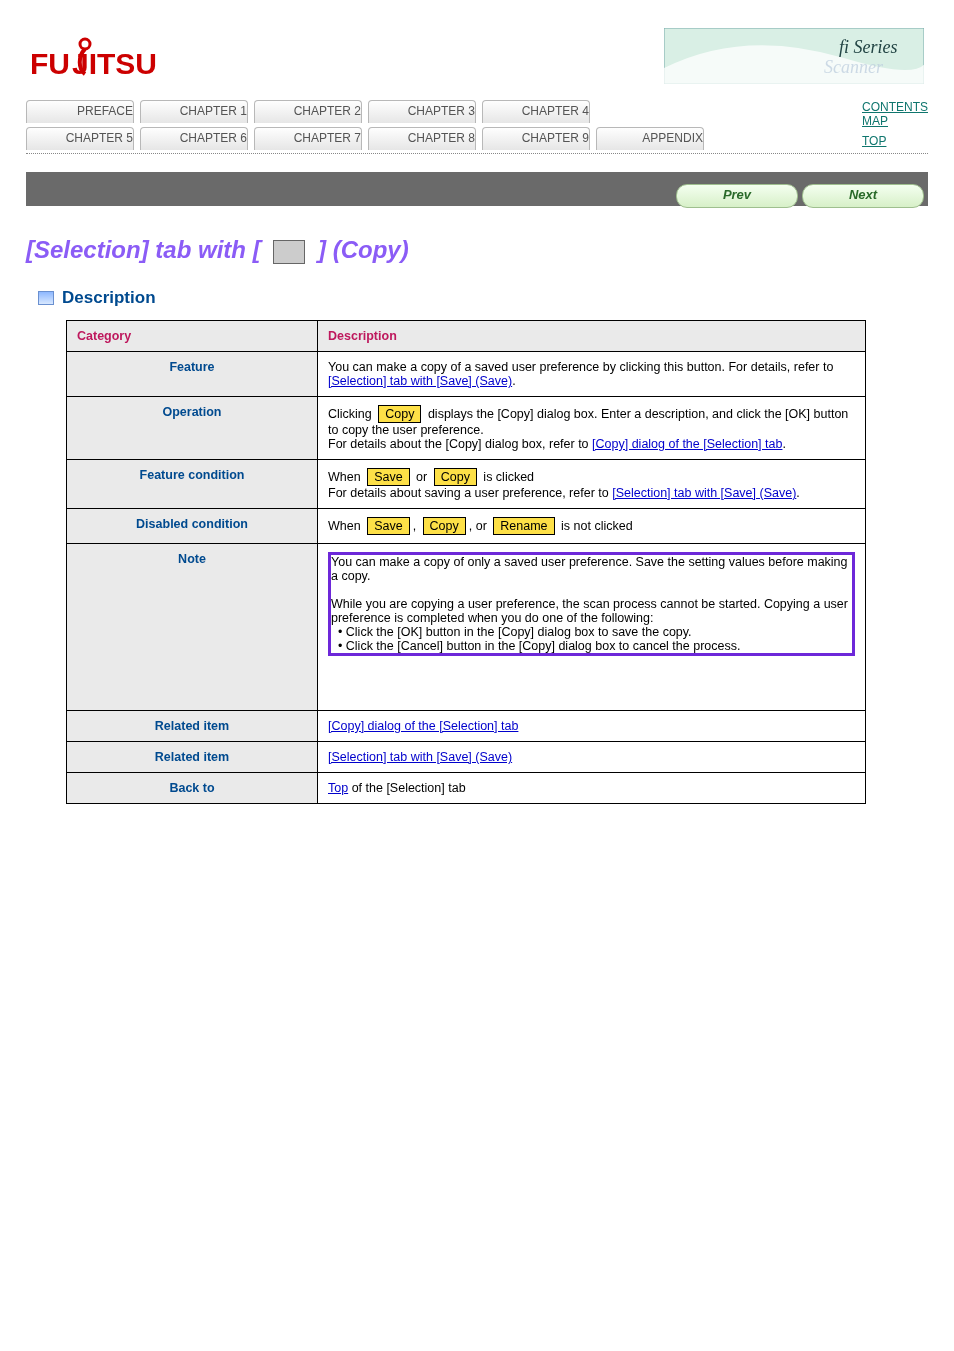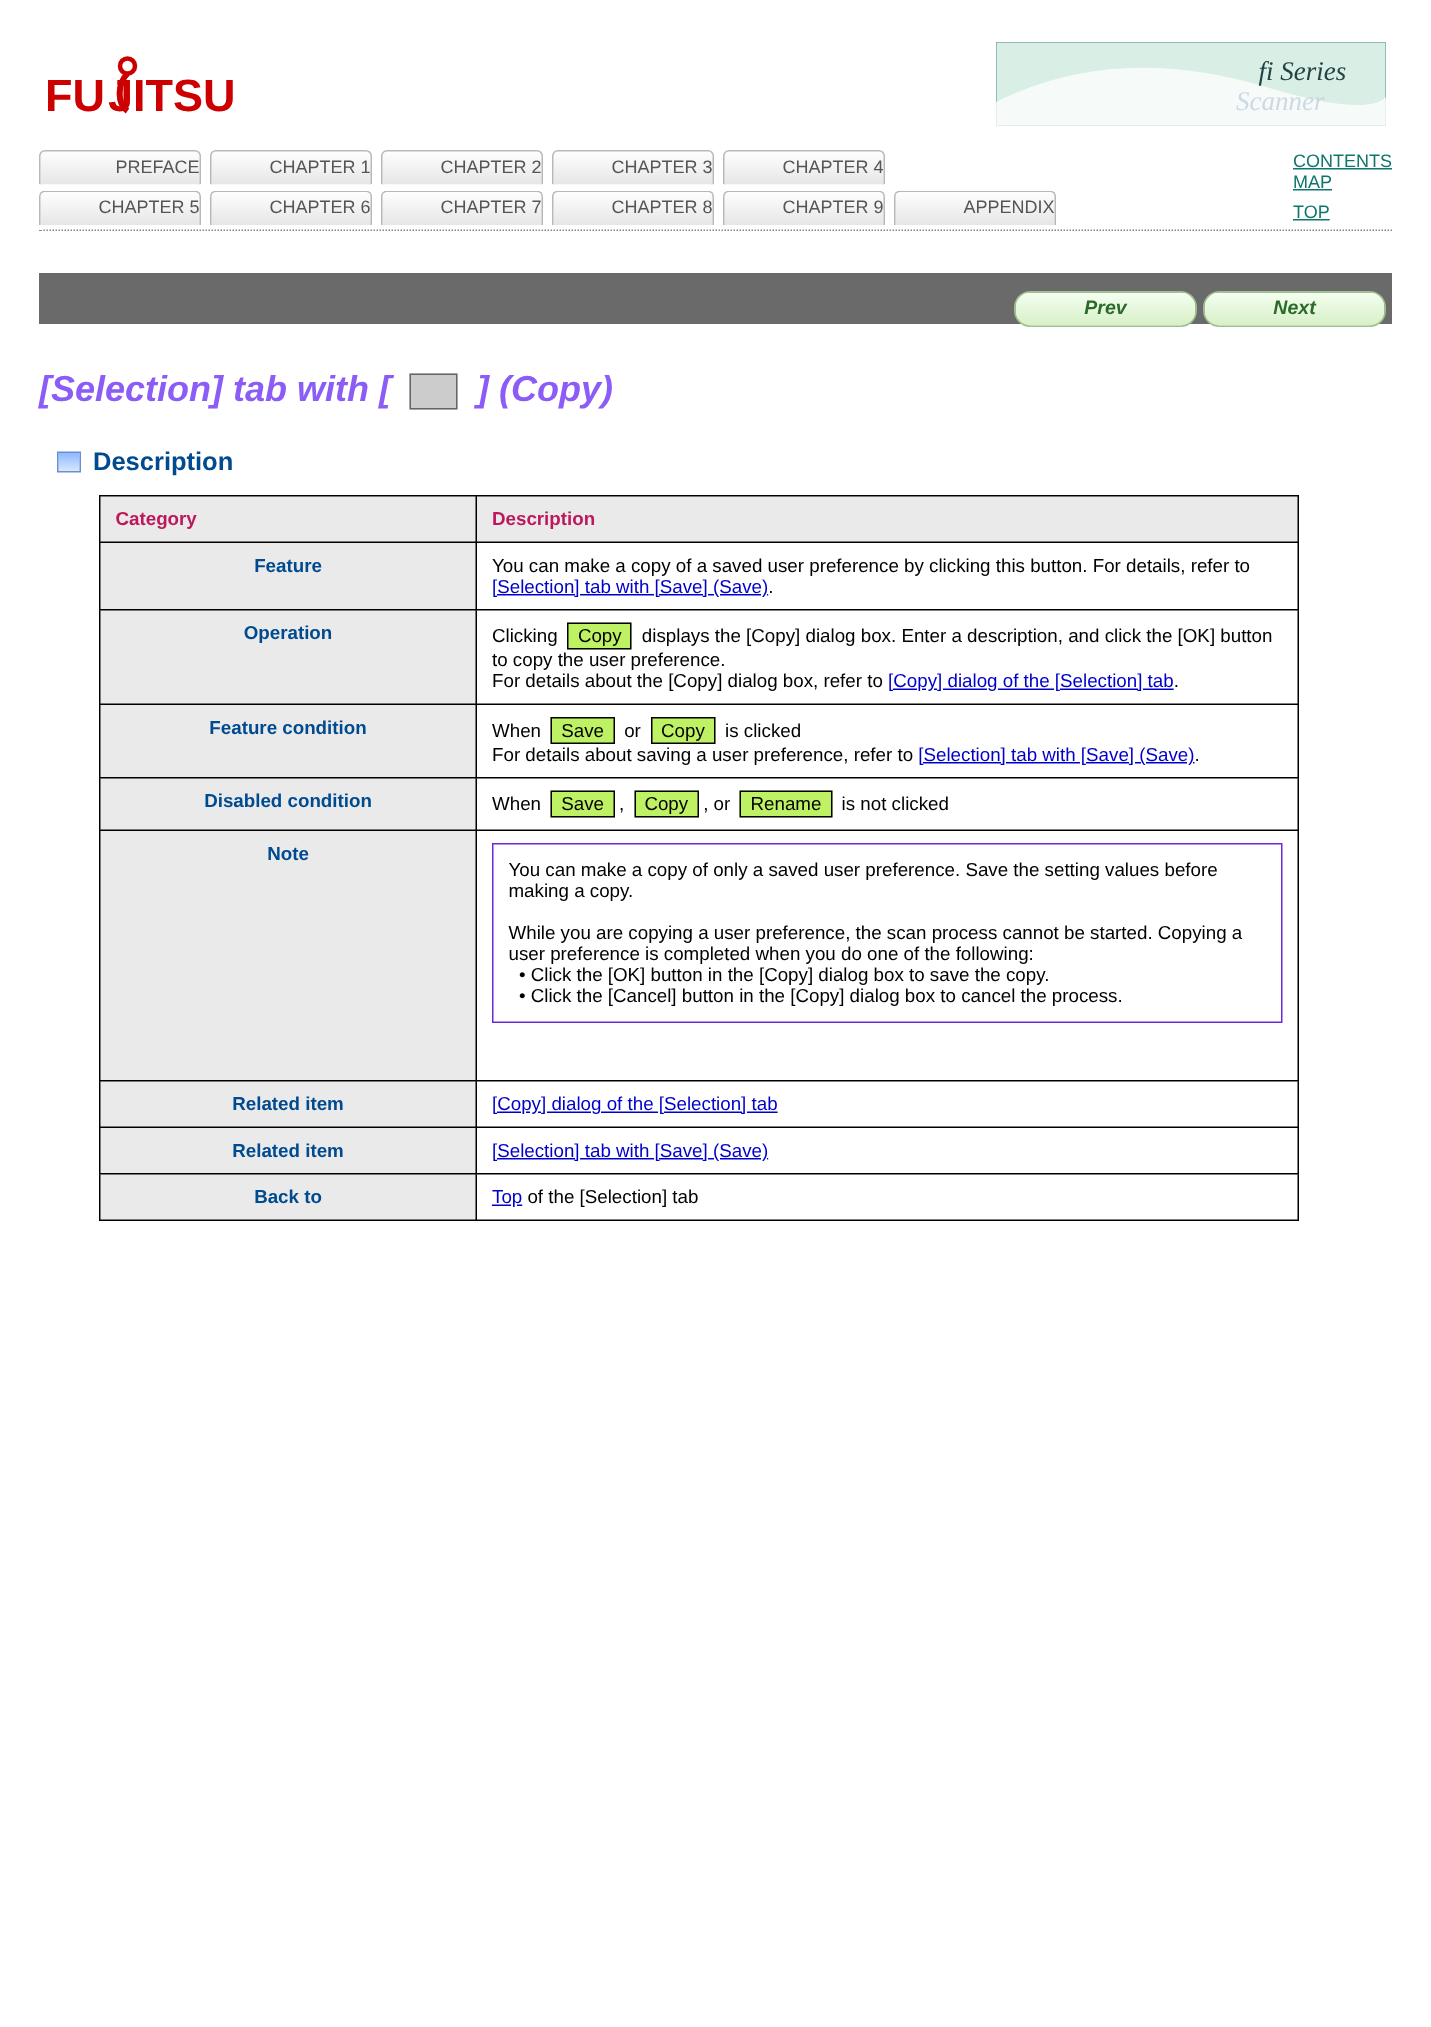--- a/index.html
+++ b/index.html
@@ -23,7 +23,7 @@
   .nav-wrap{display:flex;align-items:flex-start;}
   .nav-rule{border-bottom:1px dotted #888;margin:3px 26px 0 26px;}
   
-  .pager-strip{margin:28px 26px 0 26px;height:34px;background:#6a6a6a;position:relative;}
+  .pager-strip{margin:18px 26px 0 26px;height:34px;background:#6a6a6a;position:relative;}
   .pager-strip .btn{position:absolute;top:12px;height:22px;width:120px;
        border-radius:11px;
        background:linear-gradient(#f4fff0,#d7f0c8);

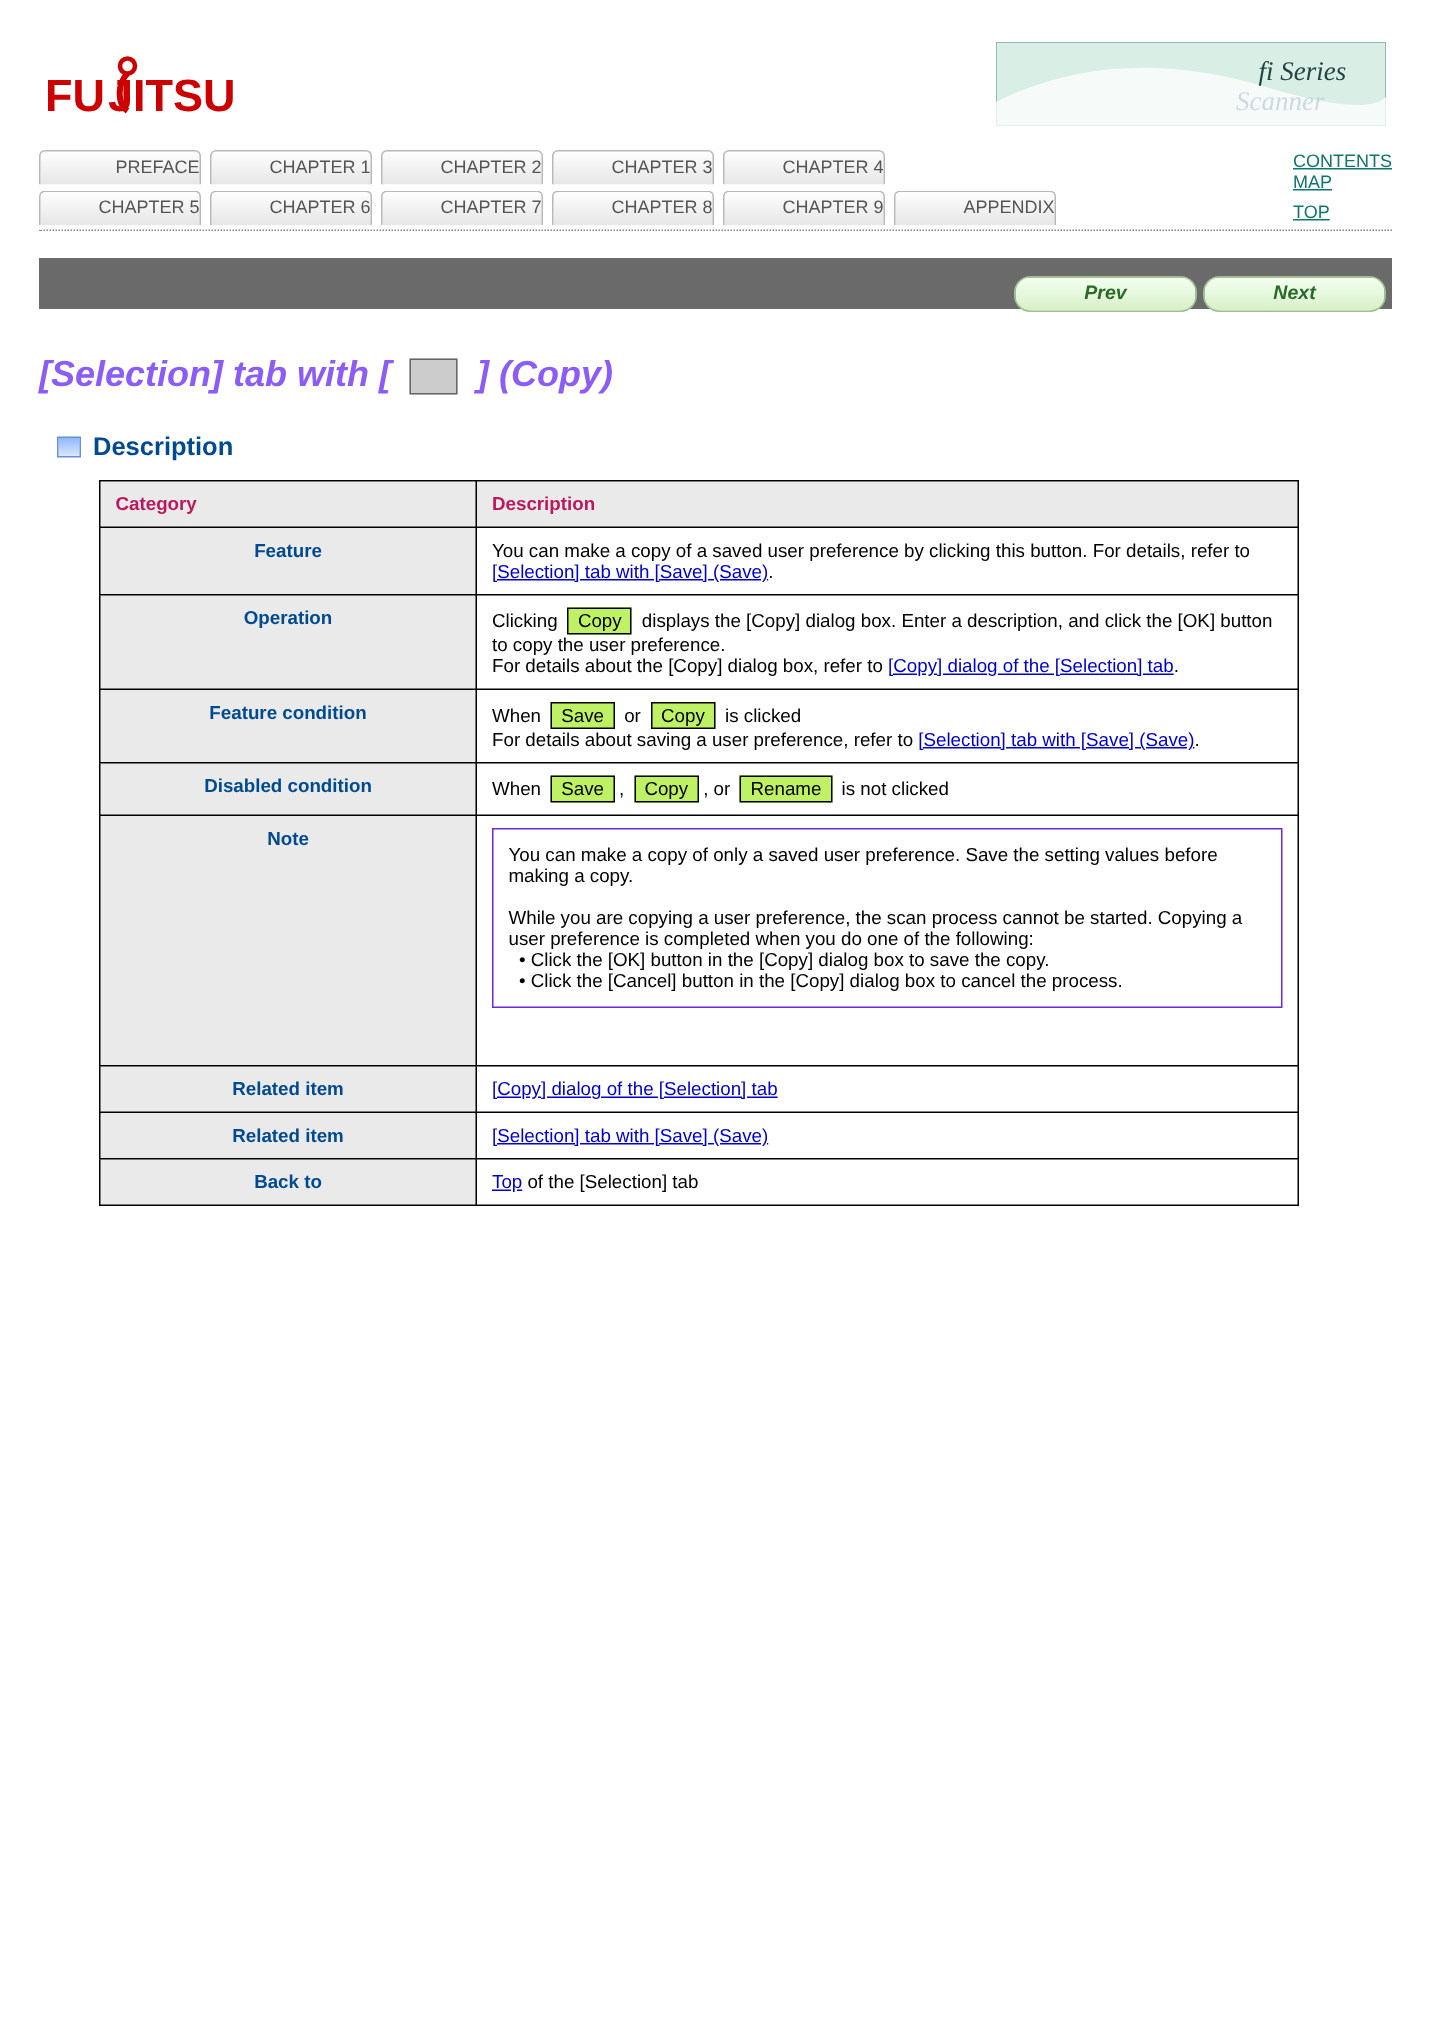--- a/index.html
+++ b/index.html
@@ -45,7 +45,7 @@
   table.spec th{background:#eaeaea;font-weight:bold;color:#004a8f;width:230px;}
   table.spec td.hdr-cell{background:#eaeaea;font-weight:bold;color:#be185d;text-align:left;}
   a.link{color:#0000cc;text-decoration:underline;cursor:pointer;}
-  .inlinebox{display:inline-block;border:1px solid #000;padding:1px 6px;margin:0 3px;background:#bef264;}
+  .inlinebox{display:inline-block;border:1px solid #000;padding:1px 6px;margin:0 3px;background:#fde047;}
   .bigbox{border:1px solid #6d28d9;padding:10px;}
   .row-taller td{height:150px;}
 </style>

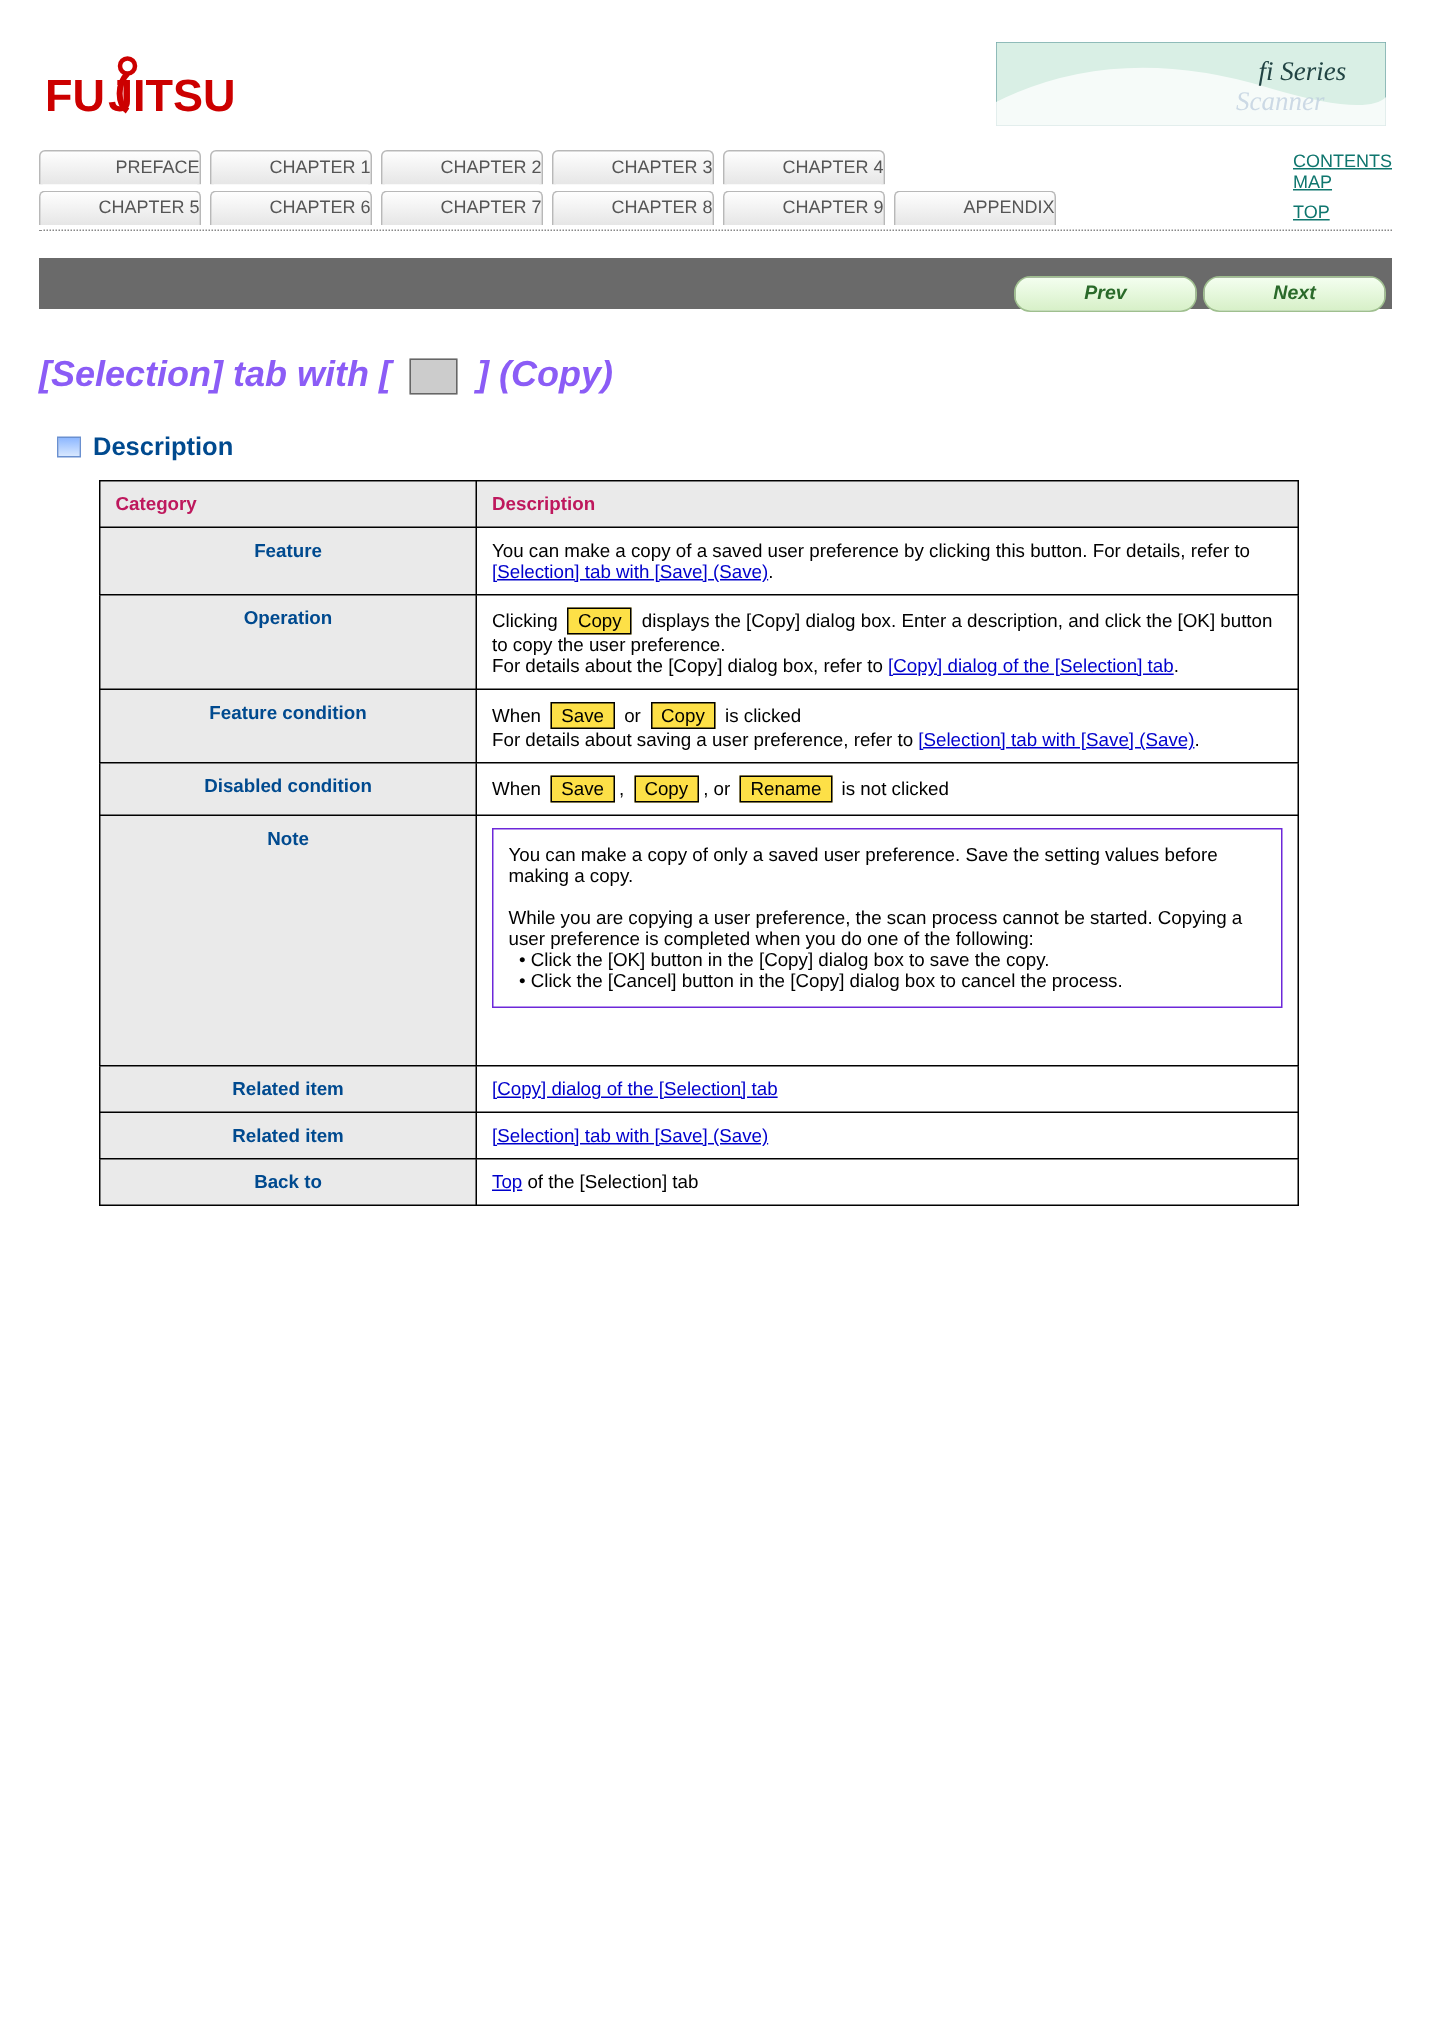--- a/index.html
+++ b/index.html
@@ -46,7 +46,7 @@
   table.spec td.hdr-cell{background:#eaeaea;font-weight:bold;color:#be185d;text-align:left;}
   a.link{color:#0000cc;text-decoration:underline;cursor:pointer;}
   .inlinebox{display:inline-block;border:1px solid #000;padding:1px 6px;margin:0 3px;background:#fde047;}
-  .bigbox{border:1px solid #6d28d9;padding:10px;}
+  .bigbox{border:3px solid #6d28d9;}
   .row-taller td{height:150px;}
 </style>
 </head>

